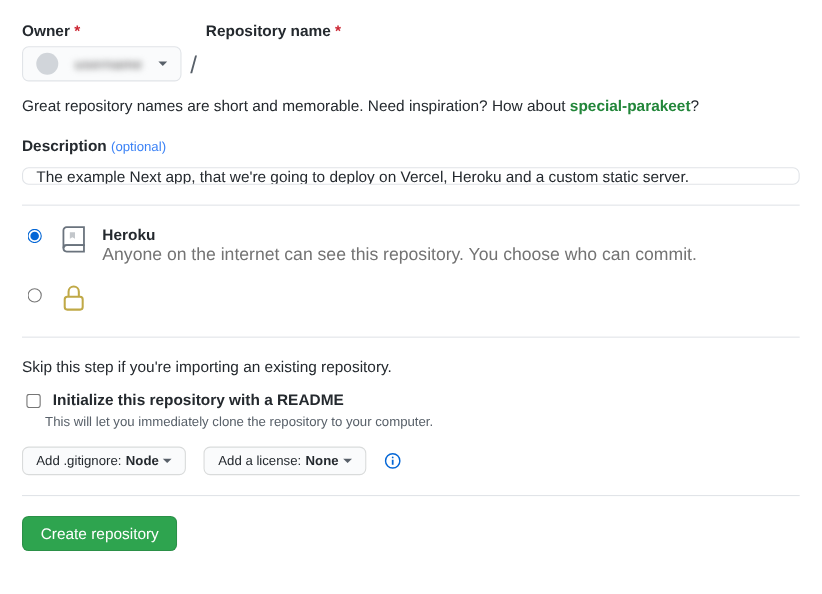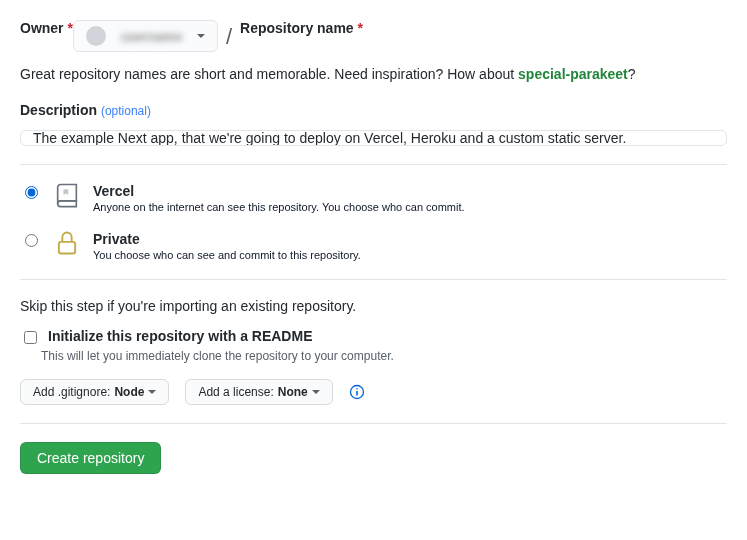--- a/index.html
+++ b/index.html
@@ -13,7 +13,7 @@
     font-size: 14px;
   }
   .row { display: flex; }
-  .field-group { display: flex; flex-direction: row; }
+  .field-group { display: flex; flex-direction: column; }
   .label {
     font-weight: 600;
     font-size: 14px;

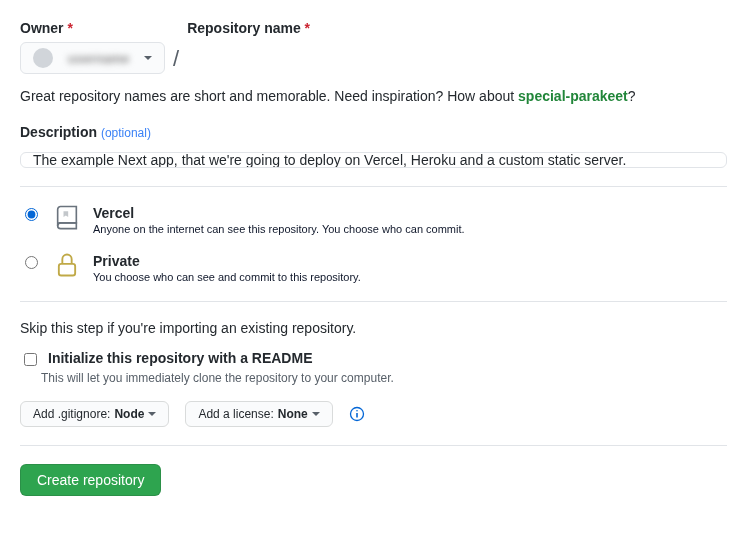--- a/index.html
+++ b/index.html
@@ -194,7 +194,7 @@
       </svg>
   </span>
   <div>
-    <div class="vis-title">Vercel</div>
+    <div class="vis-title">Heroku</div>
     <div class="vis-sub">Anyone on the internet can see this repository. You choose who can commit.</div>
   </div>
 </div>

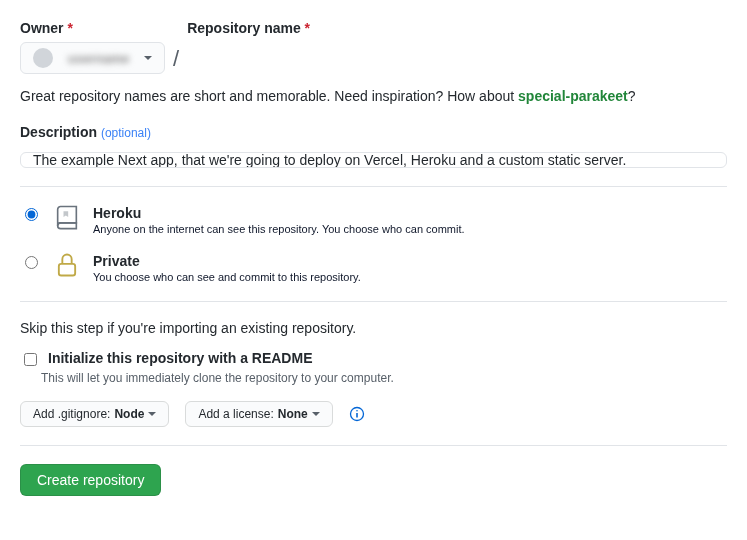--- a/index.html
+++ b/index.html
@@ -112,7 +112,7 @@
   .radio { margin-top: 3px; accent-color: #0366d6; }
   .vis-icon { color: #6a737d; flex-shrink: 0; margin-top: -2px; }
   .vis-title { font-weight: 600; font-size: 14px; }
-  .vis-sub { color: #0f172a; font-size: 11px; margin-top: 2px; }
+  .vis-sub { color: #737373; font-size: 16px; margin-top: 2px; }
   .skip-text { font-size: 14px; margin-bottom: 14px; margin-top: 4px; }
   .cb-row { display: flex; align-items: flex-start; gap: 8px; }
   .cb { margin-top: 3px; }

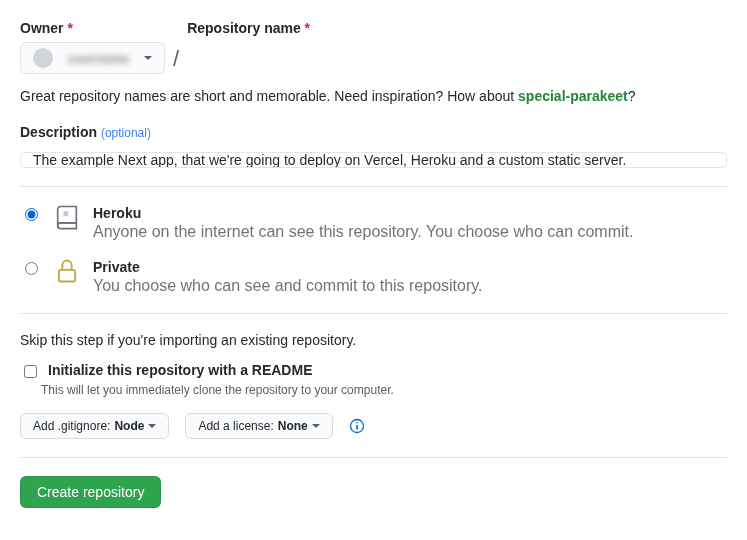--- a/index.html
+++ b/index.html
@@ -207,10 +207,6 @@
         <path d="M8 11V7a4 4 0 018 0v4"></path>
       </svg>
   </span>
-  <div>
-    <div class="vis-title">Private</div>
-    <div class="vis-sub">You choose who can see and commit to this repository.</div>
-  </div>
 </div>
 
 <hr class="sep">

